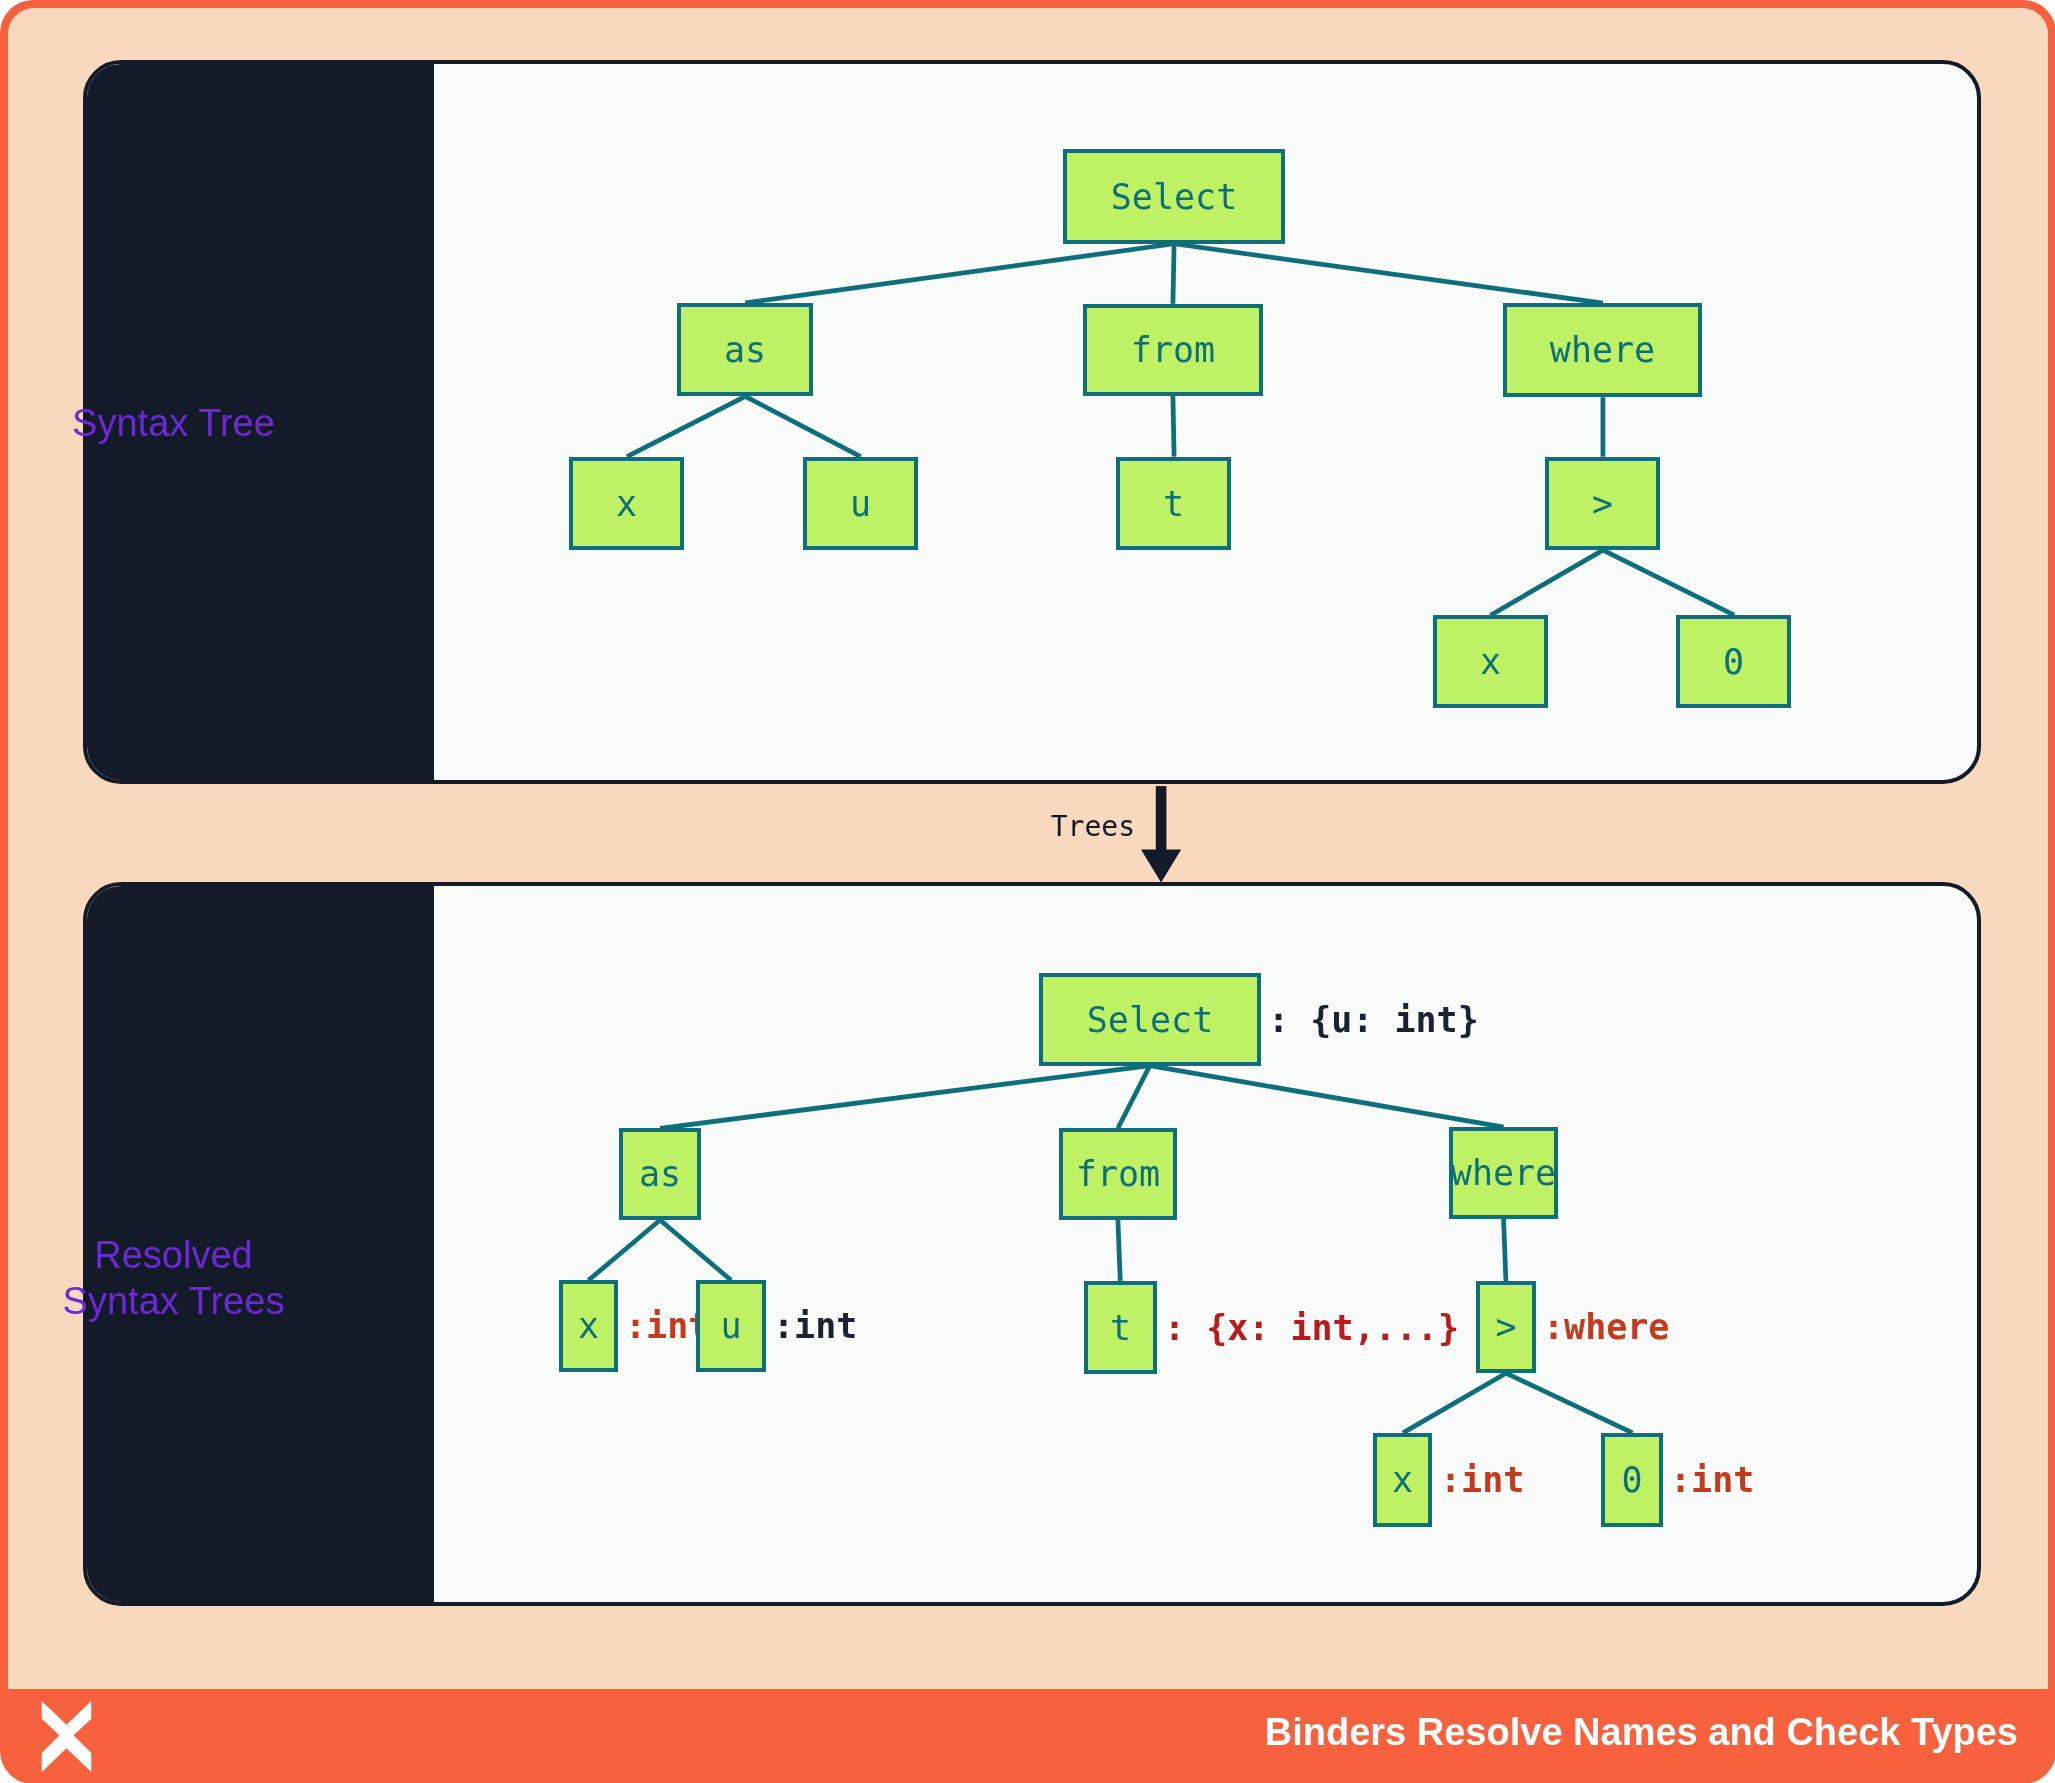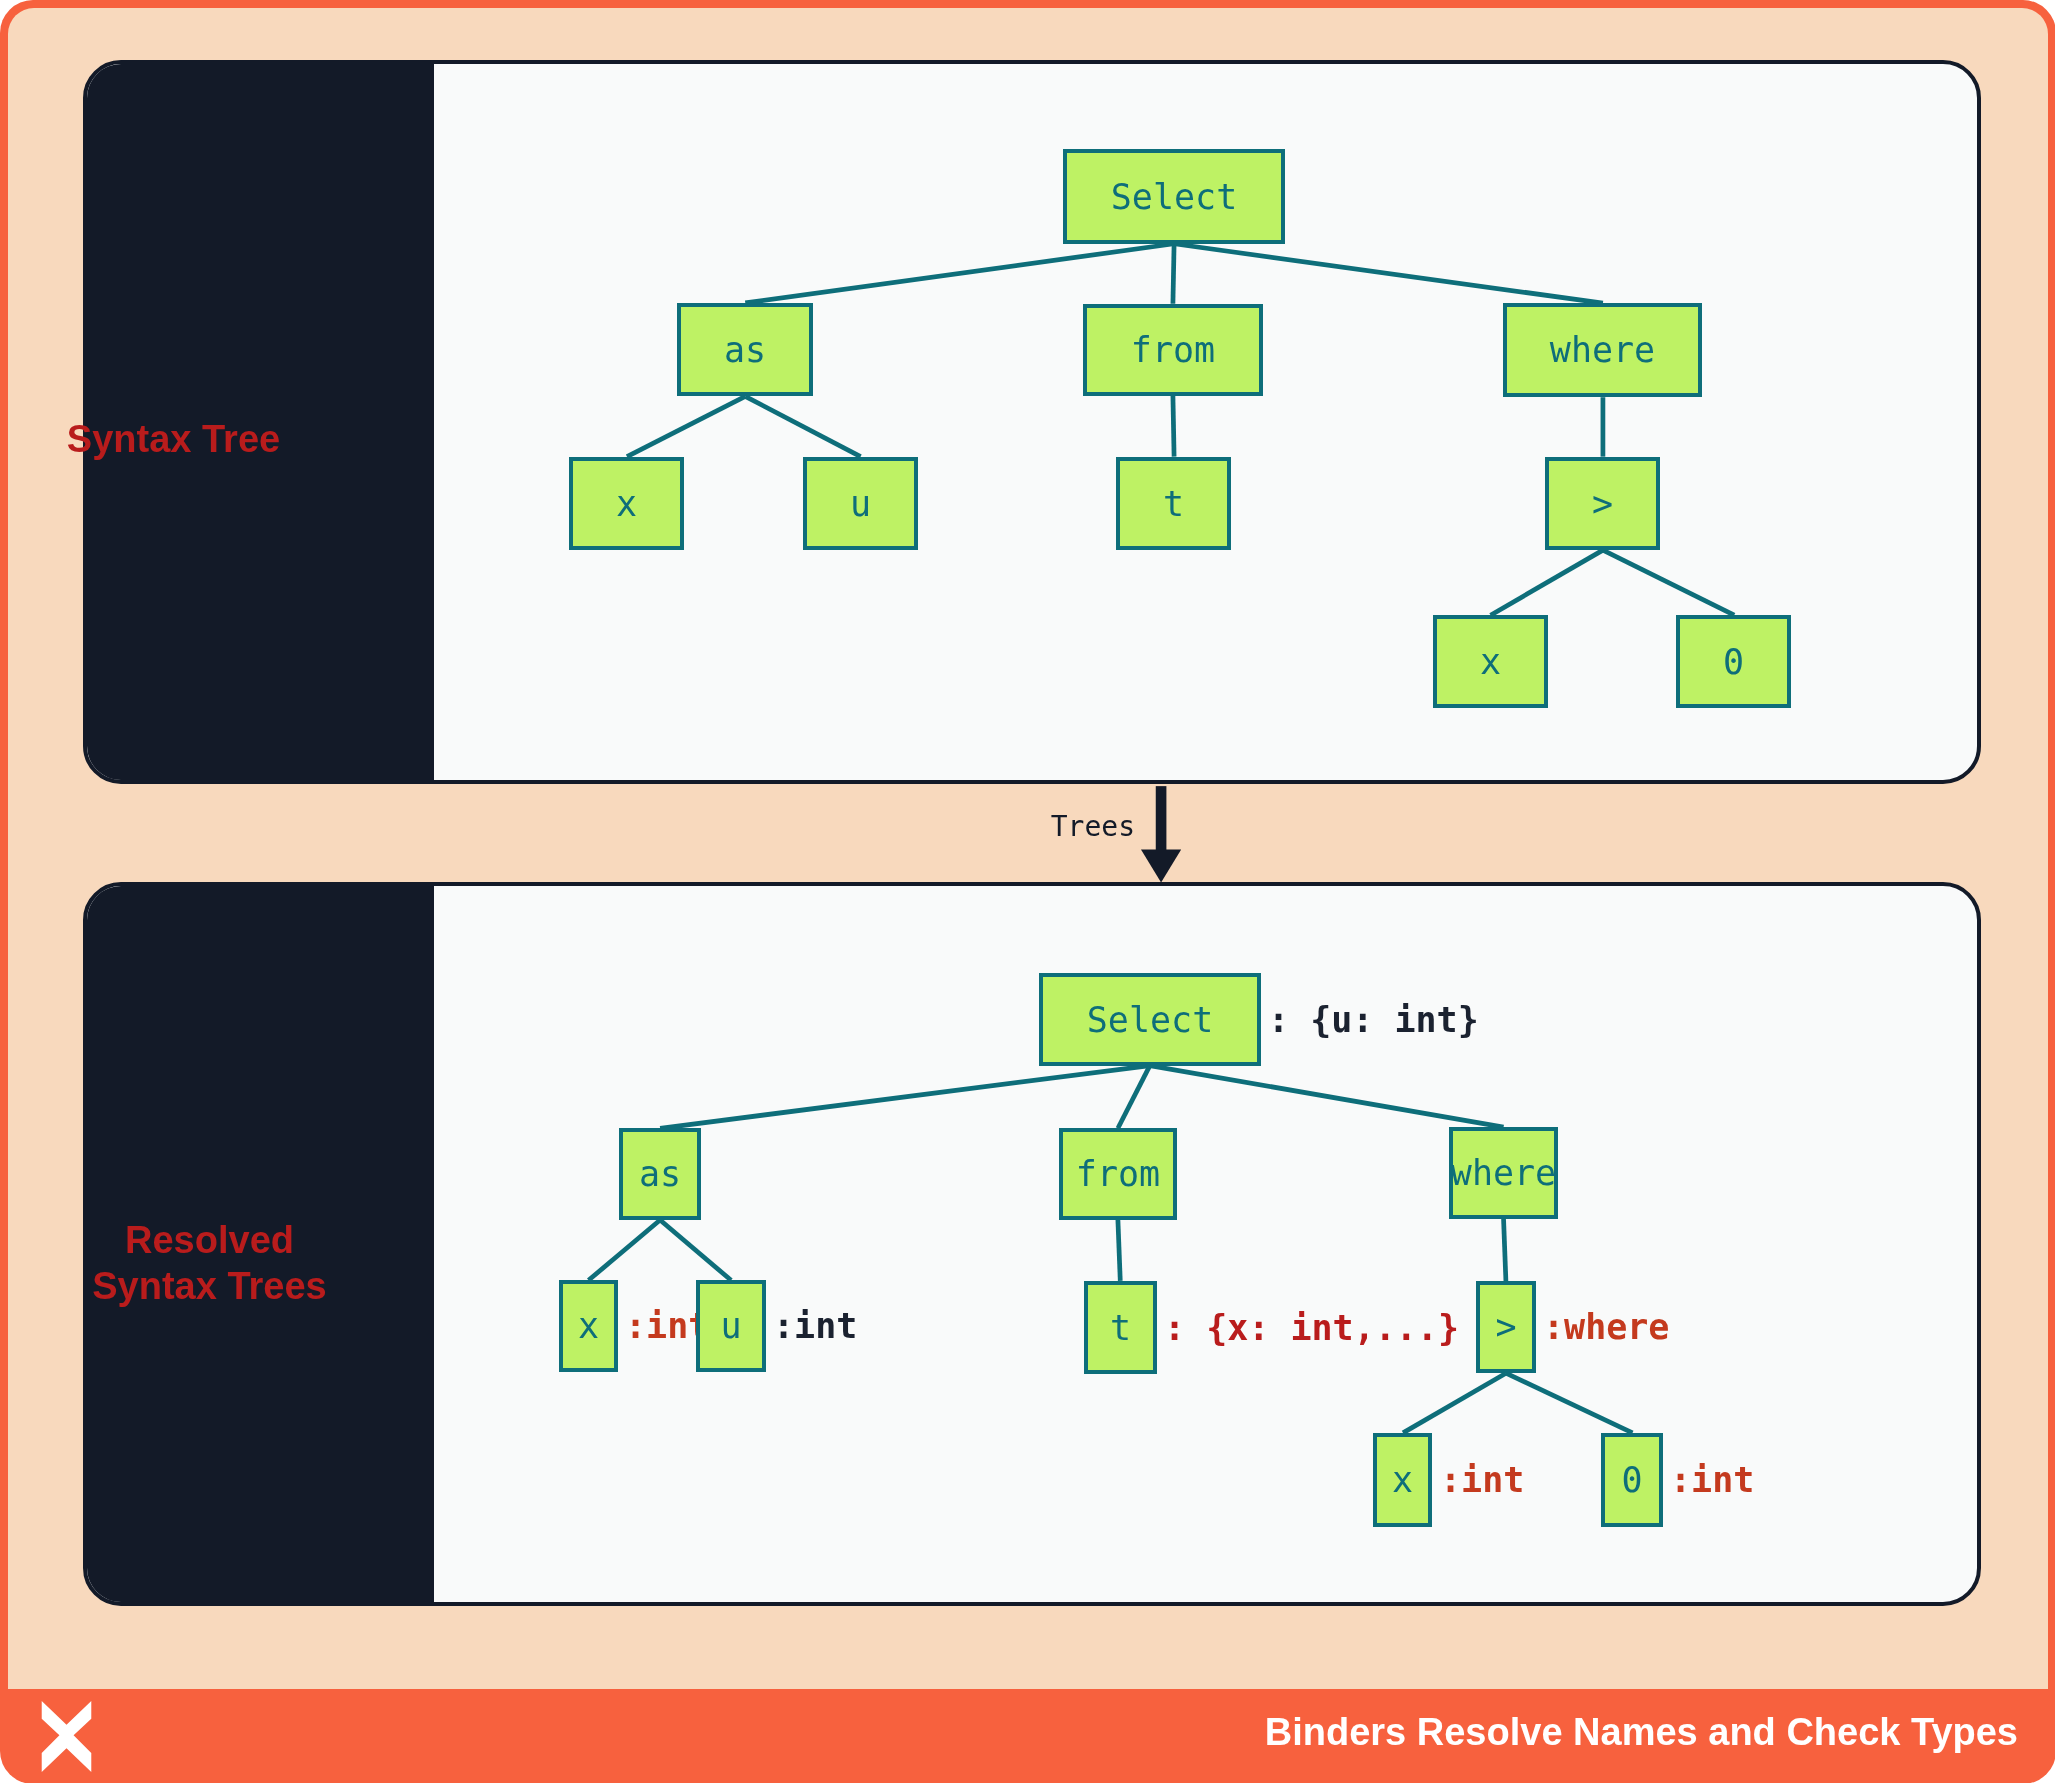--- a/index.html
+++ b/index.html
@@ -17,7 +17,7 @@
   #panel-bottom{top:882px;}
   .side{position:absolute;left:0;top:0;bottom:0;width:347px;background:#131a28;}
   .side-label{position:absolute;left:0;width:347px;text-align:center;
-              color:#b91c1c;font-weight:bold;font-size:38px;line-height:46px;margin-top:16px;}
+              color:#6d28d9;font-weight:normal;font-size:38px;line-height:46px;}
   #side-label-top{top:400px;}
   #side-label-bottom{top:1201px;padding-left:36px;}
   

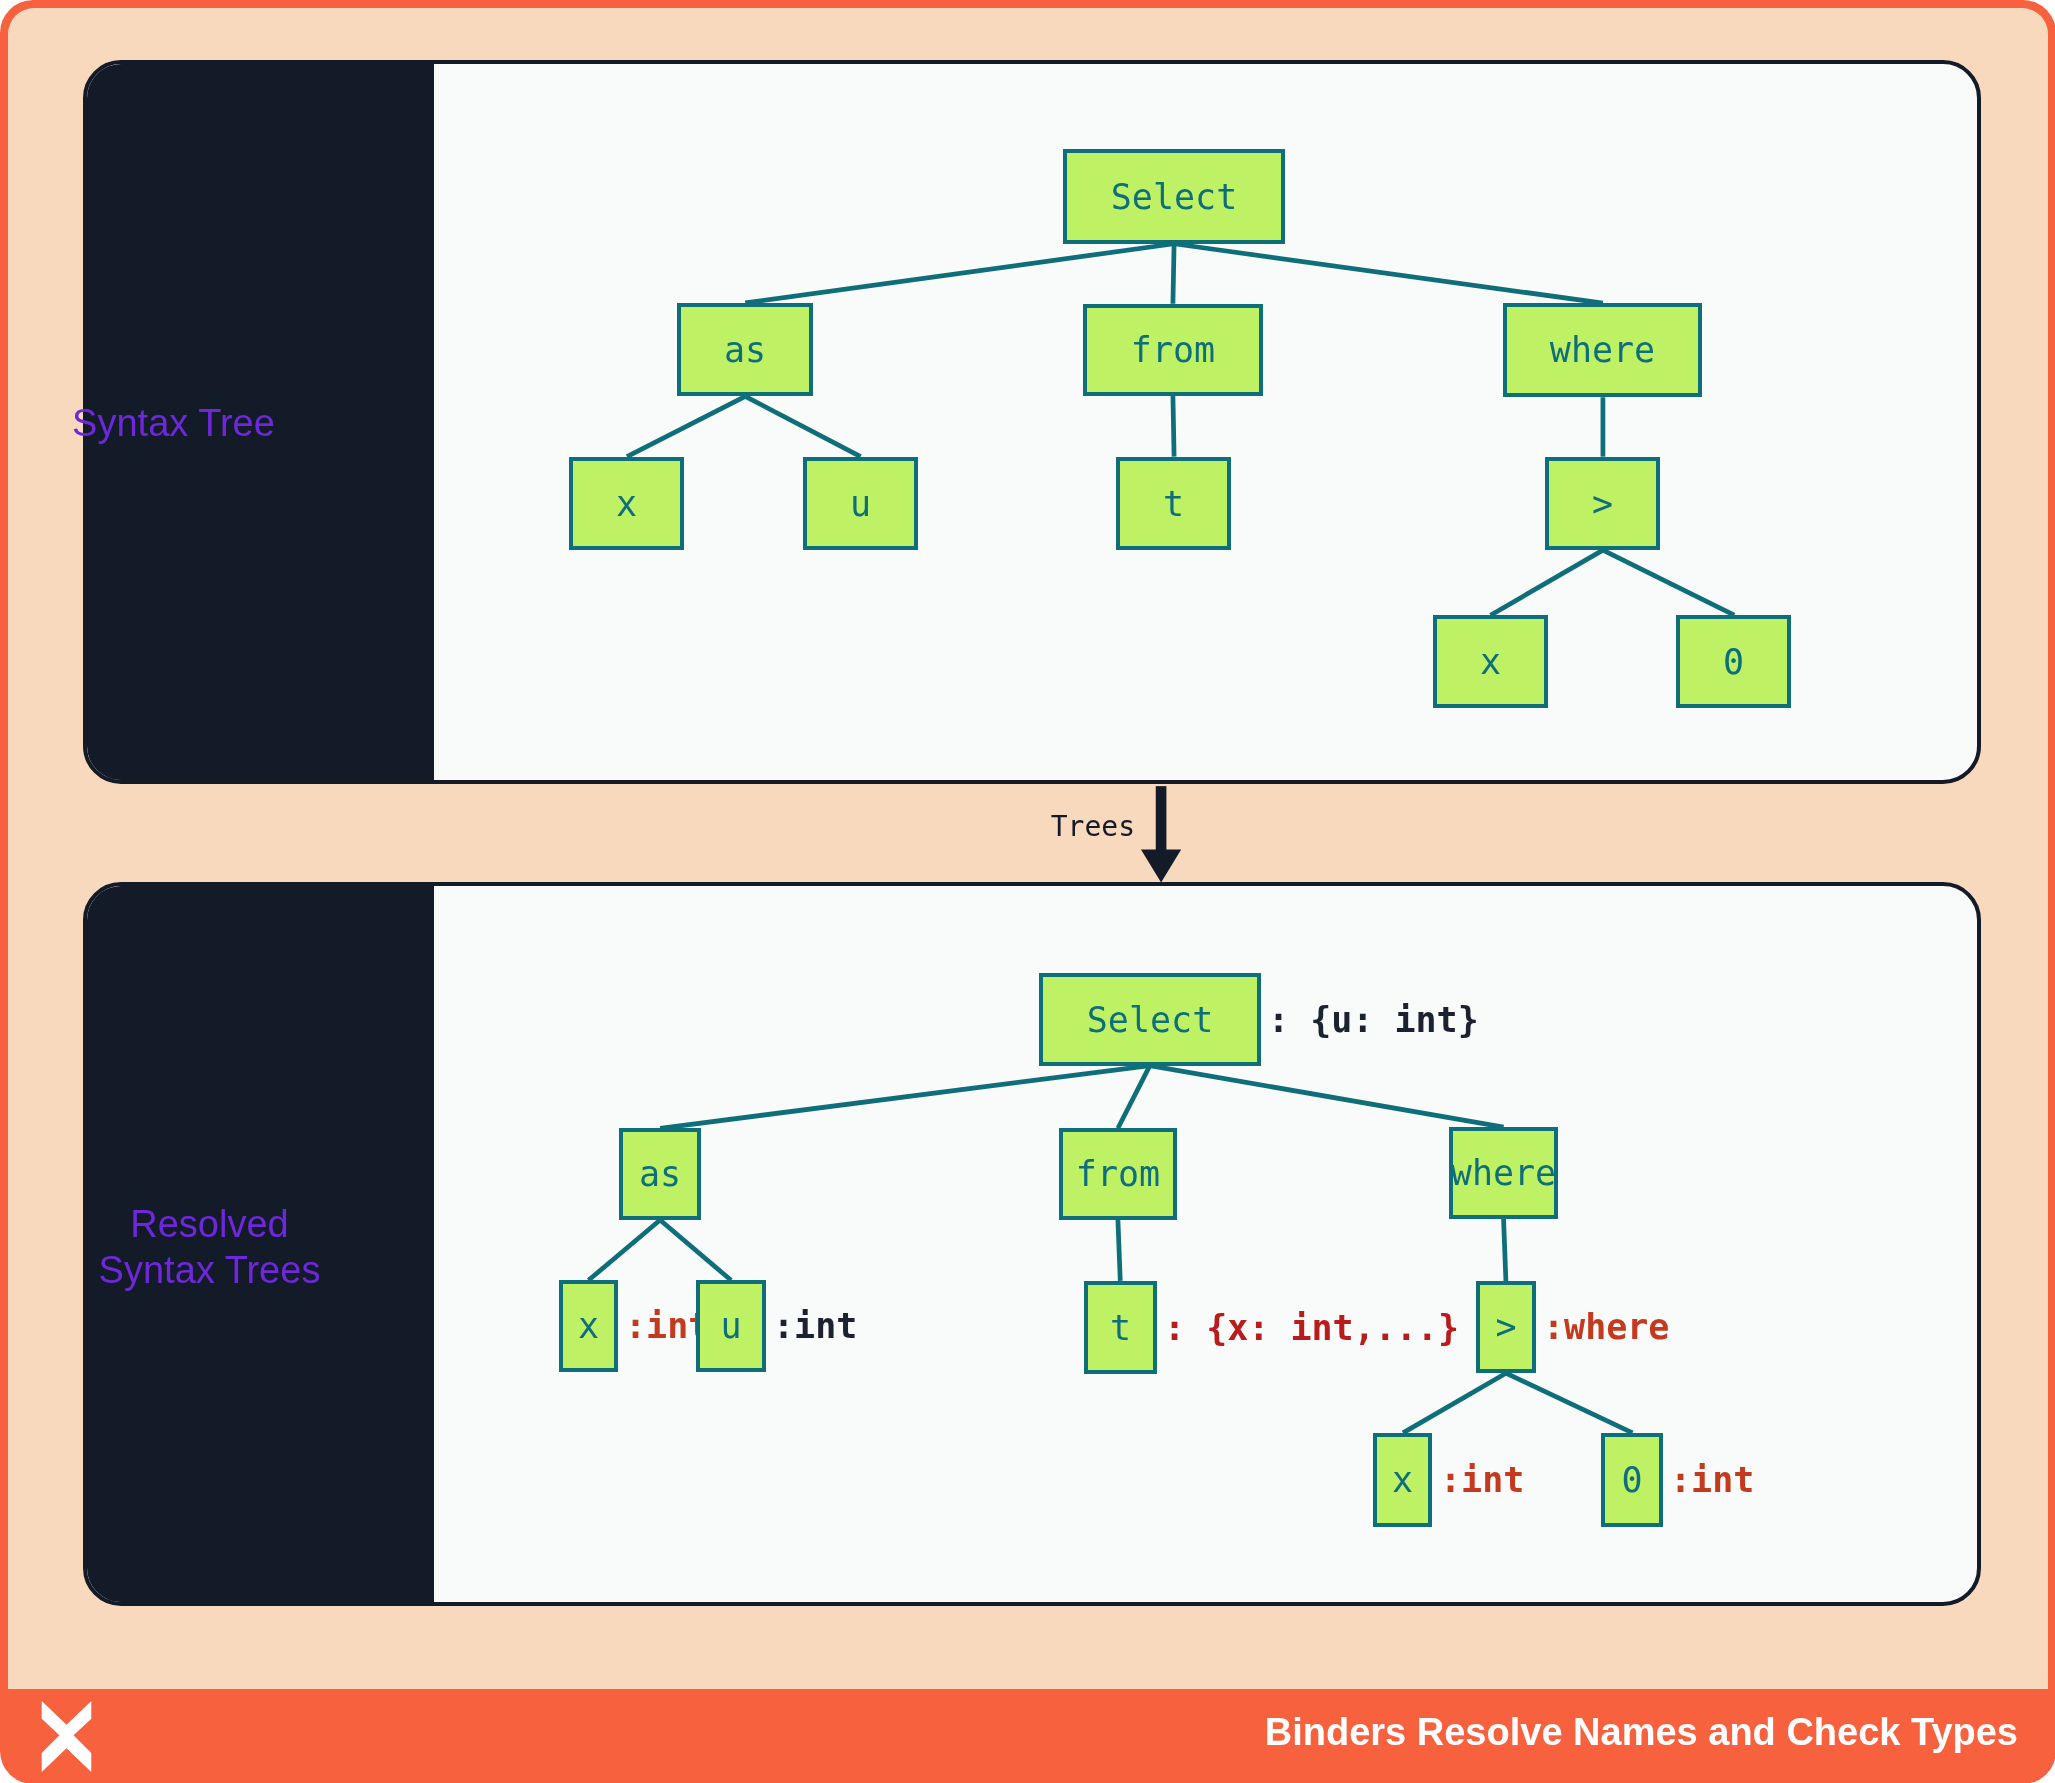--- a/index.html
+++ b/index.html
@@ -19,7 +19,7 @@
   .side-label{position:absolute;left:0;width:347px;text-align:center;
               color:#6d28d9;font-weight:normal;font-size:38px;line-height:46px;}
   #side-label-top{top:400px;}
-  #side-label-bottom{top:1201px;padding-left:36px;}
+  #side-label-bottom{top:1232px;}
   
   #edges{position:absolute;left:0;top:0;width:2056px;height:1784px;pointer-events:none;}
   .node{position:absolute;box-sizing:border-box;border:4.7px solid #0e6e7a;

